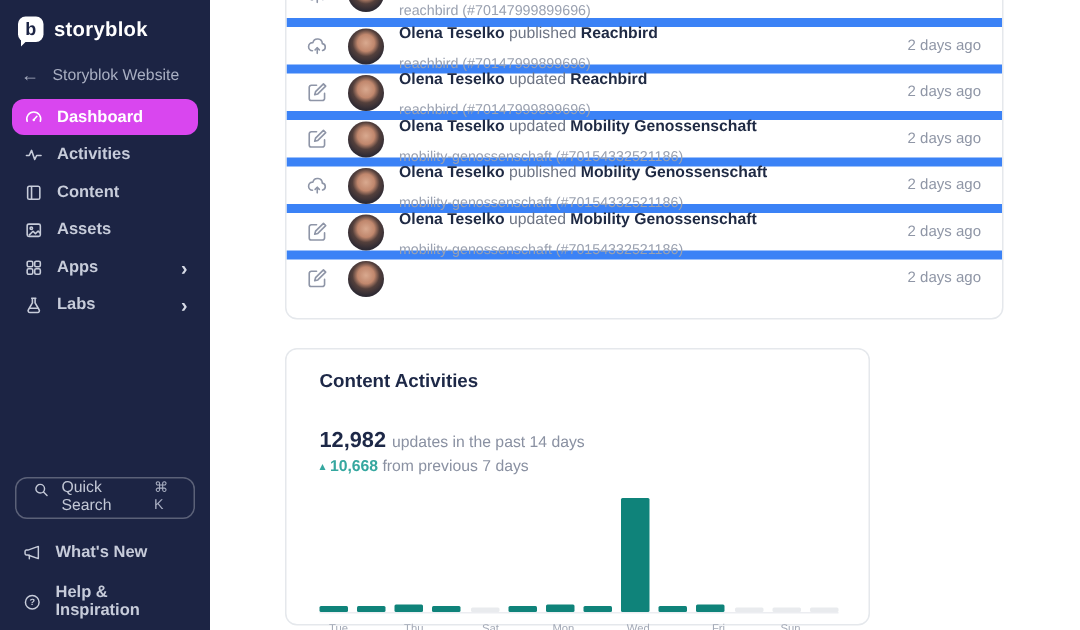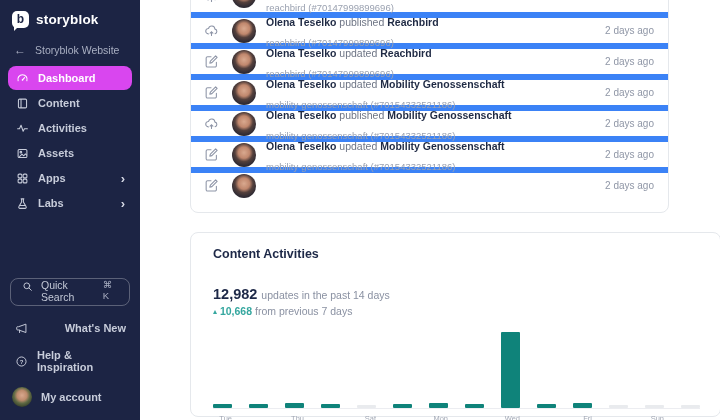--- a/index.html
+++ b/index.html
@@ -112,21 +112,21 @@
   </div>
       <div class="nav-item">
     <span class="nav-icon">
+          <svg viewBox="0 0 16 16" fill="none" stroke="currentColor" stroke-width="1.3" stroke-linecap="round" stroke-linejoin="round">
+            <path d="M2 8.2h2.3L6.2 4l2.6 7.4L10.4 8.2H14"></path>
+          </svg>
+        </span>
+    <span class="nav-label">Activities</span>
+    <span class="nav-chevron"></span>
+  </div>
+      <div class="nav-item">
+    <span class="nav-icon">
           <svg viewBox="0 0 16 16" fill="none" stroke="currentColor" stroke-width="1.3" stroke-linejoin="round">
             <rect x="3" y="2.6" width="10" height="10.8" rx="1.4"></rect>
             <path d="M6.2 2.6v10.8"></path>
           </svg>
         </span>
     <span class="nav-label">Content</span>
-    <span class="nav-chevron"></span>
-  </div>
-      <div class="nav-item">
-    <span class="nav-icon">
-          <svg viewBox="0 0 16 16" fill="none" stroke="currentColor" stroke-width="1.3" stroke-linecap="round" stroke-linejoin="round">
-            <path d="M2 8.2h2.3L6.2 4l2.6 7.4L10.4 8.2H14"></path>
-          </svg>
-        </span>
-    <span class="nav-label">Activities</span>
     <span class="nav-chevron"></span>
   </div>
       <div class="nav-item">

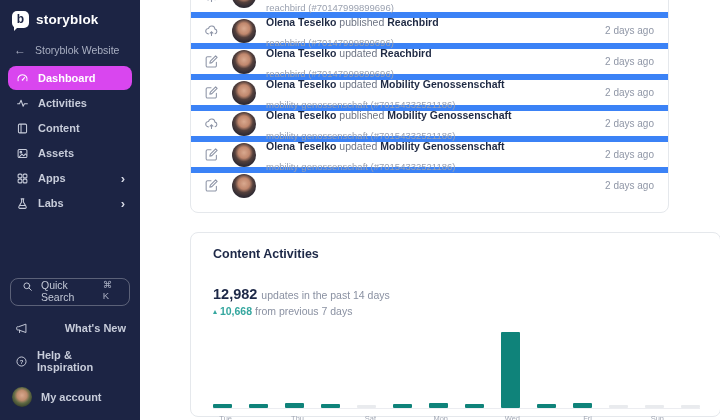--- a/index.html
+++ b/index.html
@@ -71,7 +71,7 @@
   .row-line2 { font-size:9.5px; color:#9aa1b0; margin-top:1px; }
   .row-time { margin-left:auto; font-size:10px; color:#8f96a6; padding-left:10px; white-space:nowrap; }
   
-  .chart-card { left:190px; top:232px; width:531px; height:185px; padding:14px 20px 0 22px; }
+  .chart-card { left:190px; top:232px; width:390px; height:185px; padding:14px 20px 0 22px; }
   .chart-title { font-size:12.5px; font-weight:700; color:#1d2847; }
   .stat-line { margin-top:25px; font-size:10.5px; color:#8a91a2; }
   .stat-value { font-size:14.5px; font-weight:700; color:#1d2847; margin-right:4px; }

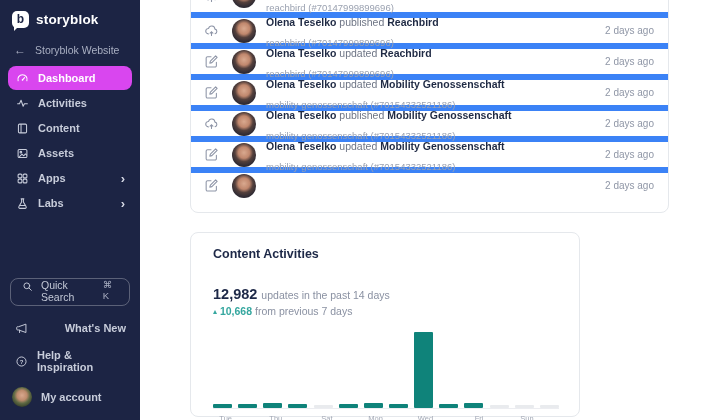--- a/index.html
+++ b/index.html
@@ -45,7 +45,7 @@
   .search-box svg { width:11px; height:11px; flex:none; }
   .shortcut { margin-left:auto; font-size:9.5px; color:#a9afc2; letter-spacing:.5px; }
   .footer-item { display:flex; align-items:center; gap:9px; padding:7px 14px;
-    font-size:11px; font-weight:600; color:#c7ccda; cursor:pointer;justify-content:space-between; }
+    font-size:11px; font-weight:600; color:#c7ccda; cursor:pointer; }
   .footer-item svg { width:13px; height:13px; flex:none; }
   .account-row { display:flex; align-items:center; gap:9px; padding:7px 12px 13px 12px;
     font-size:11px; font-weight:600; color:#c7ccda; cursor:pointer; }

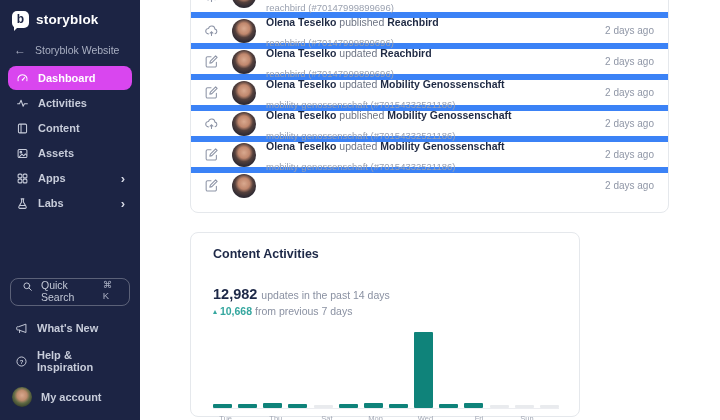--- a/index.html
+++ b/index.html
@@ -194,10 +194,6 @@
     <span>Help &amp; Inspiration</span>
   </div>
     </div>
-  <div class="account-row">
-    <span class="account-avatar"></span>
-    <span>My account</span>
-  </div>
 </nav>
 
 <section class="card feed-card">

